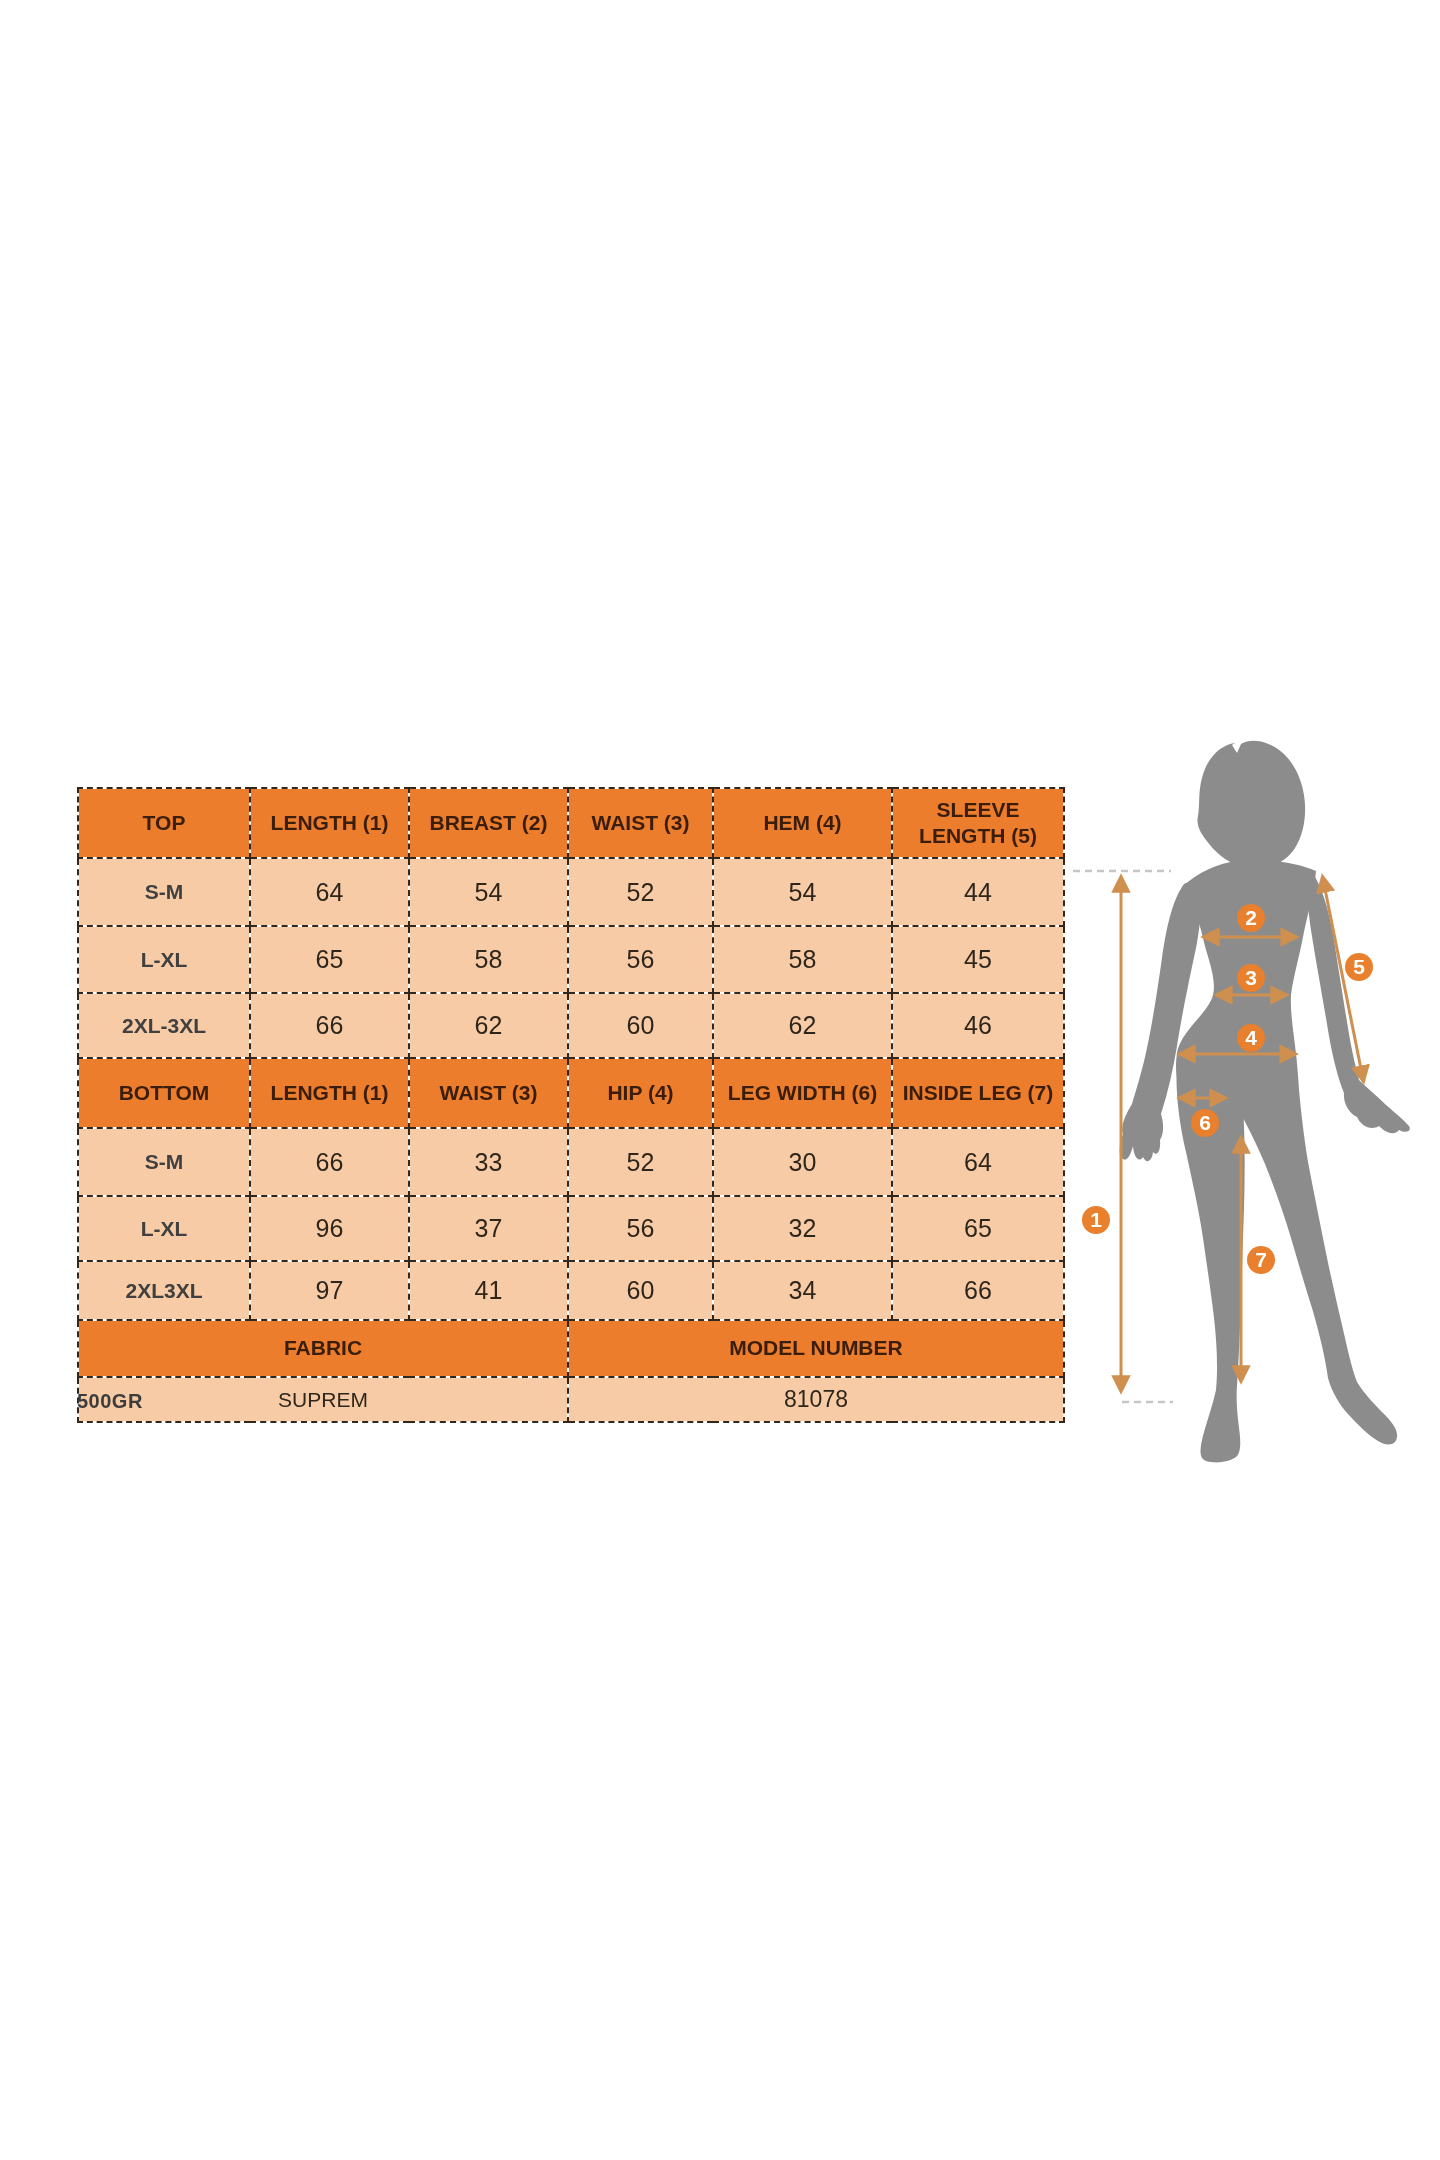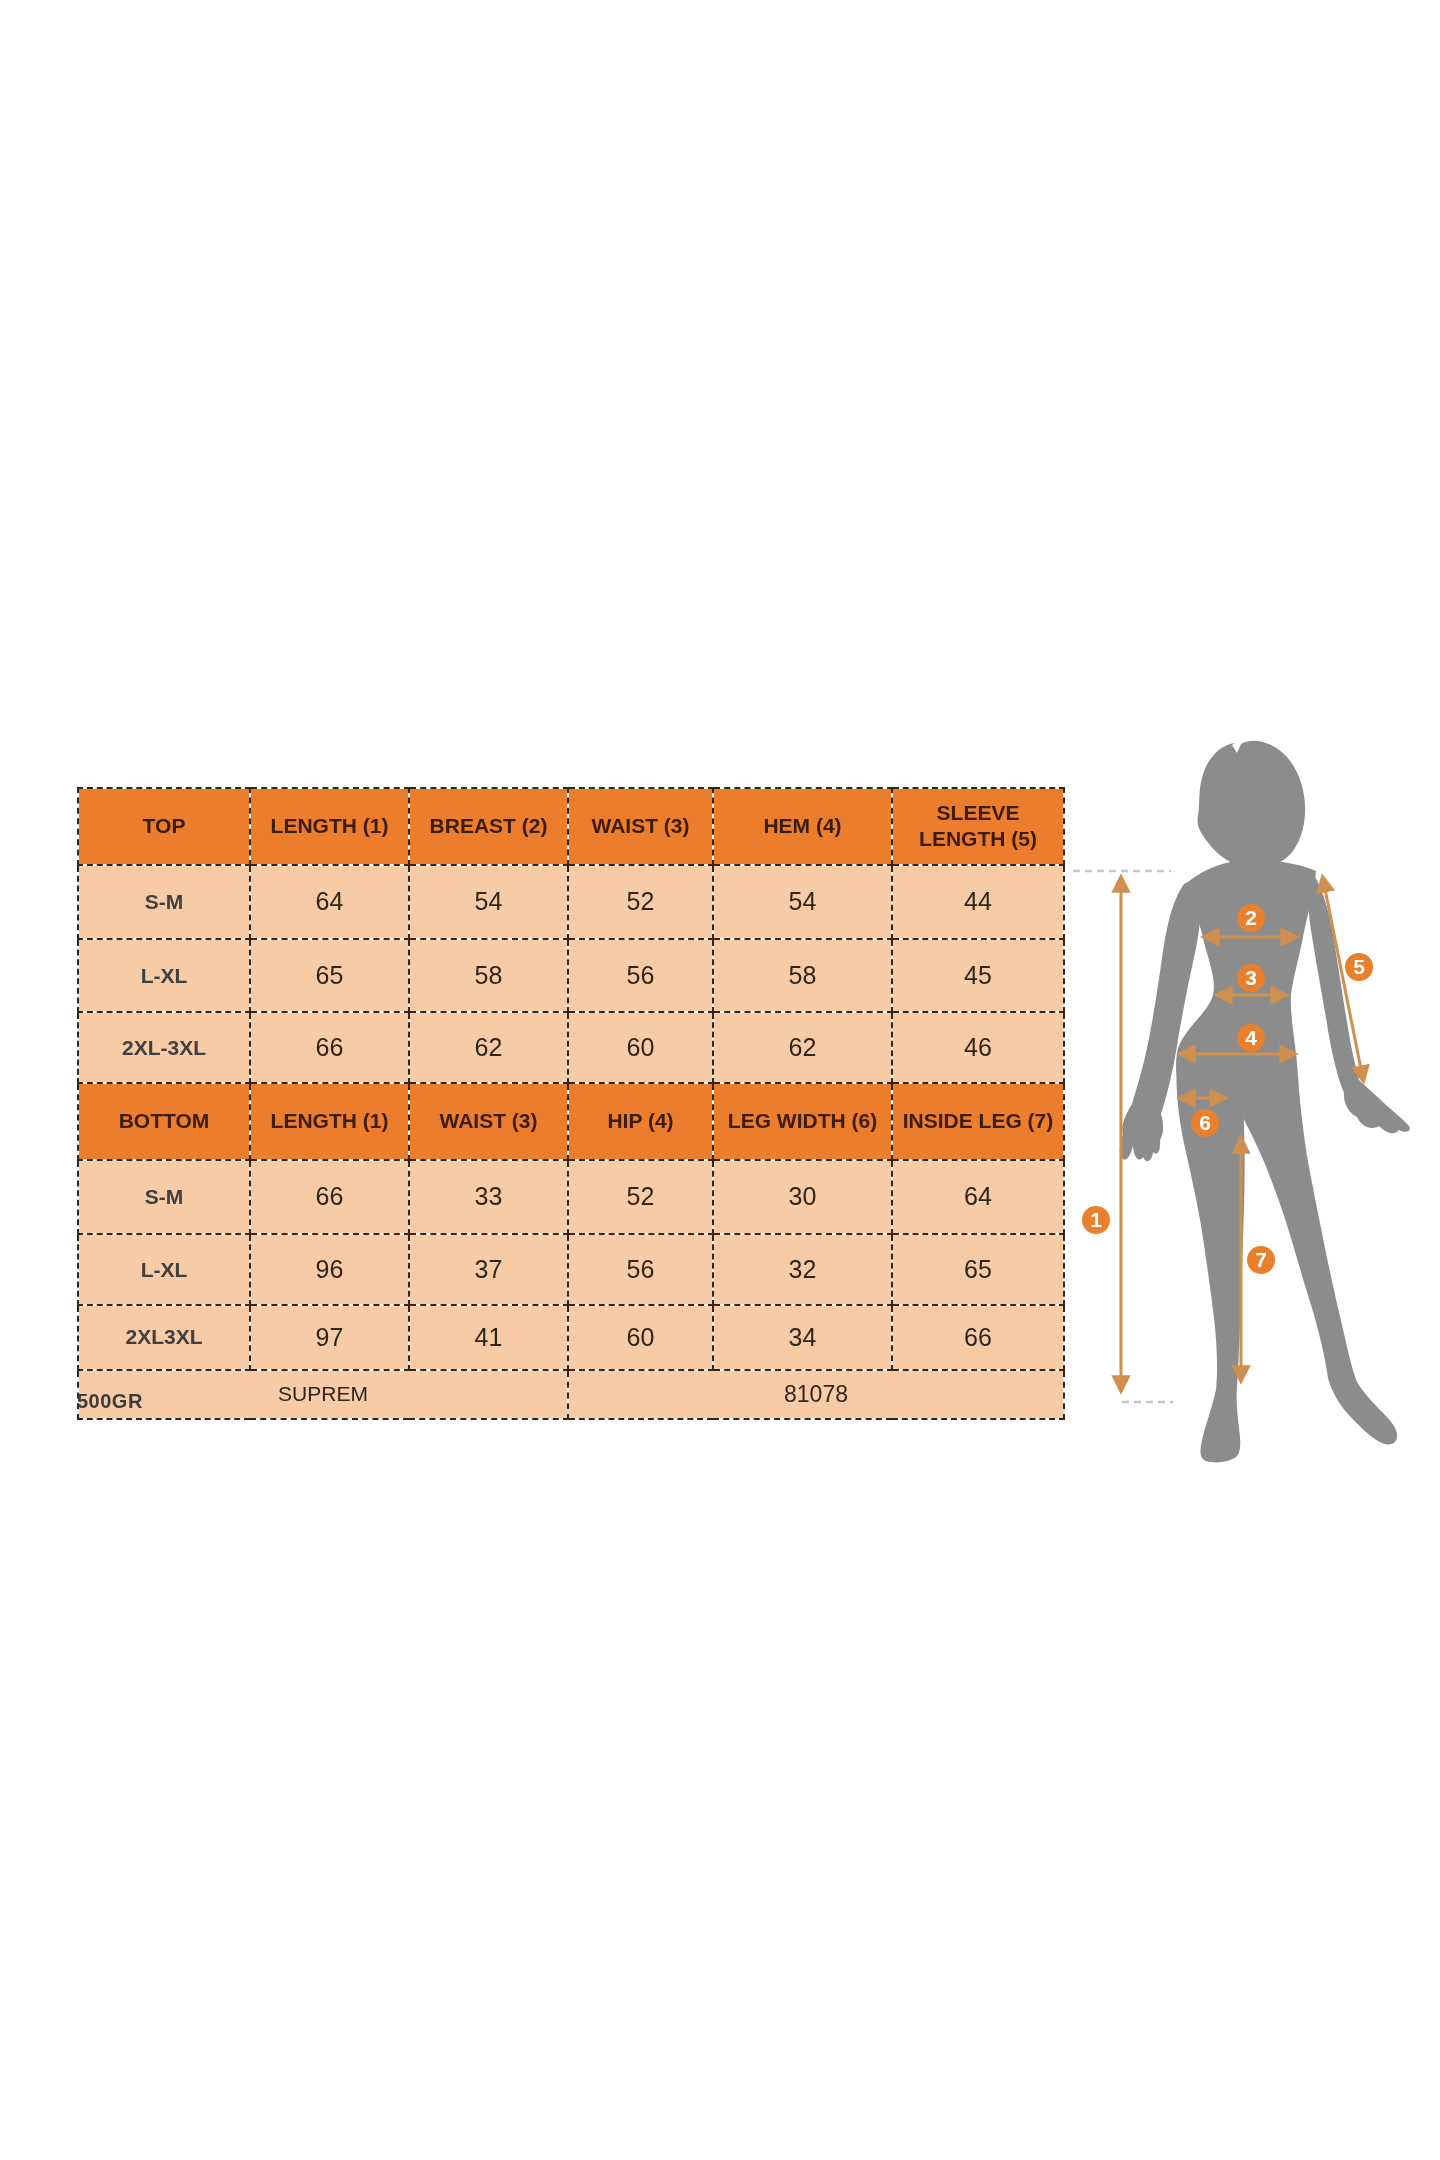--- a/index.html
+++ b/index.html
@@ -111,6 +111,10 @@
       <td class="val">34</td>
       <td class="val">66</td>
     </tr>
+    <tr class="r9">
+      <th class="hdr" colspan="3">FABRIC</th>
+      <th class="hdr" colspan="3">MODEL NUMBER</th>
+    </tr>
     <tr class="r10">
       <td class="val" style="font-size:21px" colspan="3">SUPREM</td>
       <td class="val" style="font-size:23px" colspan="3">81078</td>

